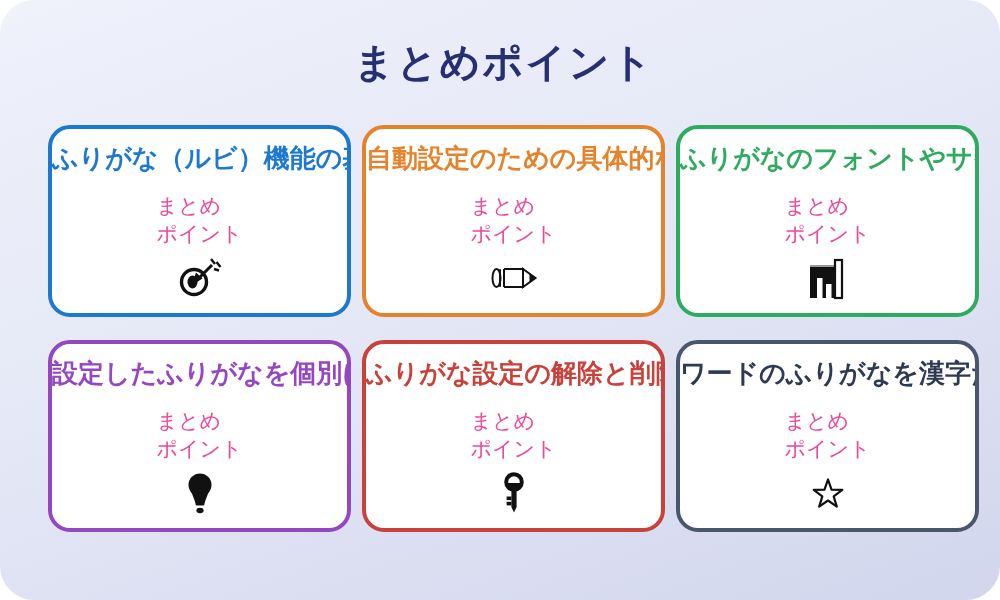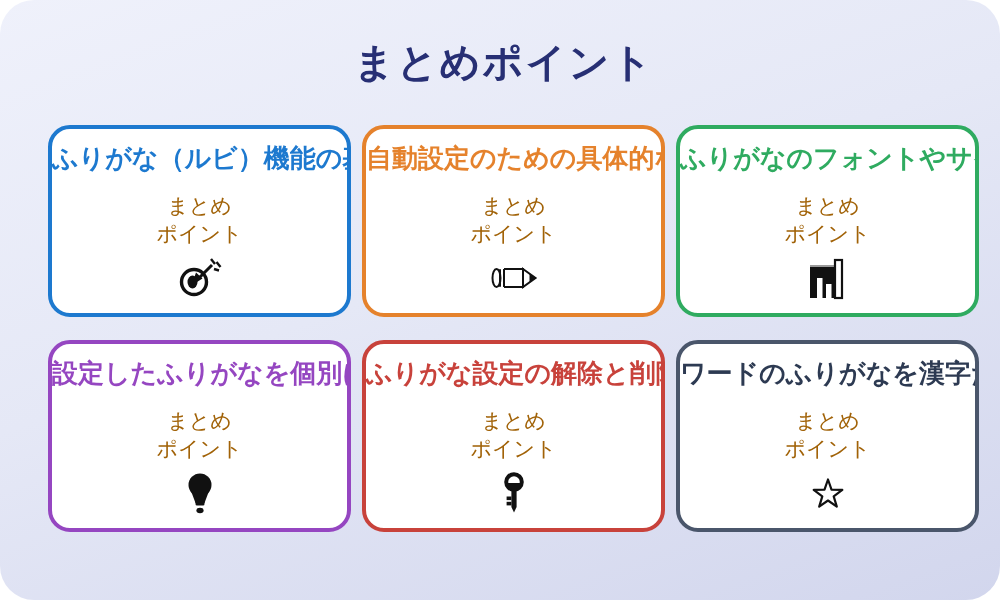--- a/index.html
+++ b/index.html
@@ -61,8 +61,7 @@
     margin-top: 17px;
     font-size: 21px;
     line-height: 1.38;
-    color: #a16207;
-    text-align: center;
+    color: #ec4899;
   }
   .card-icon {
     margin-top: 7px;

